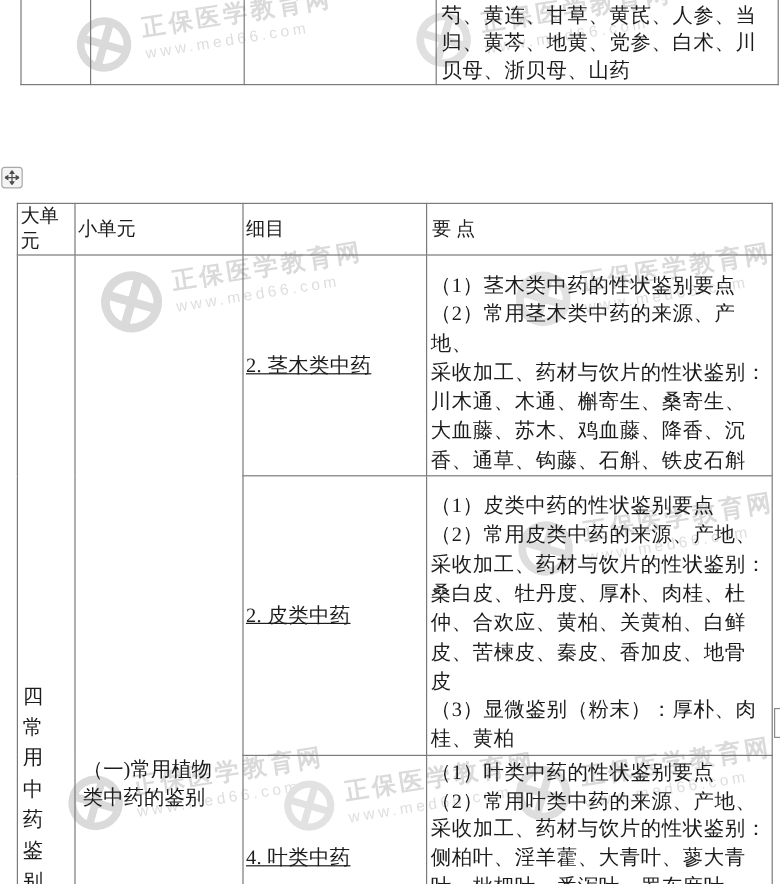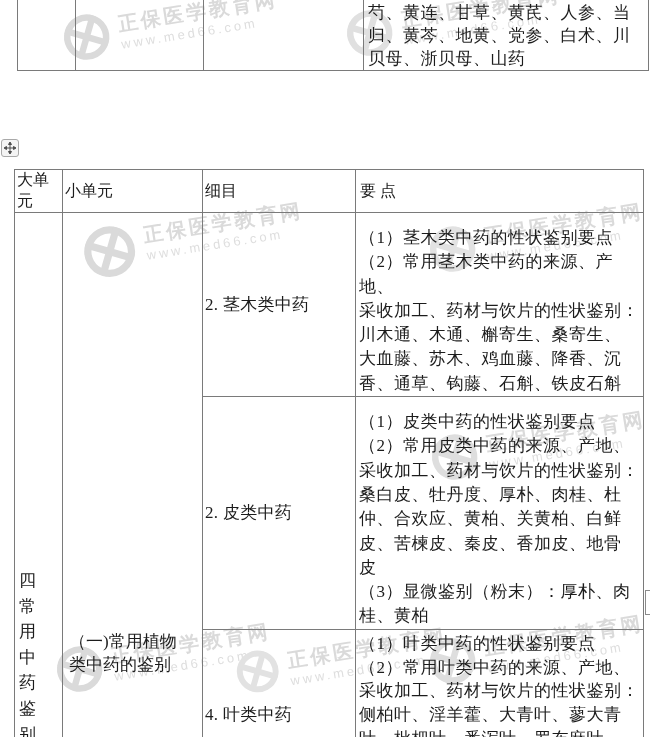--- a/index.html
+++ b/index.html
@@ -29,7 +29,7 @@
            line-height:25.6px;white-space:pre-line;}
   .cell-xiao{vertical-align:top;padding:417px 0 0 6px;font-size:17px;
              line-height:23px;white-space:pre-line;}
-  .cell-item{vertical-align:middle;padding:0 0 0 2px;font-size:17px;letter-spacing:0.3px;}
+  .cell-item{vertical-align:middle;padding:0 0 0 2px;font-size:17px;letter-spacing:0.3px;text-decoration:underline;}
   .cell-points{vertical-align:top;padding:13px 1px 0 3px;font-size:17px;
                line-height:24.3px;letter-spacing:0.5px;white-space:pre-line;}
   .cell-points.tight{line-height:23.8px;padding-top:2px;}

